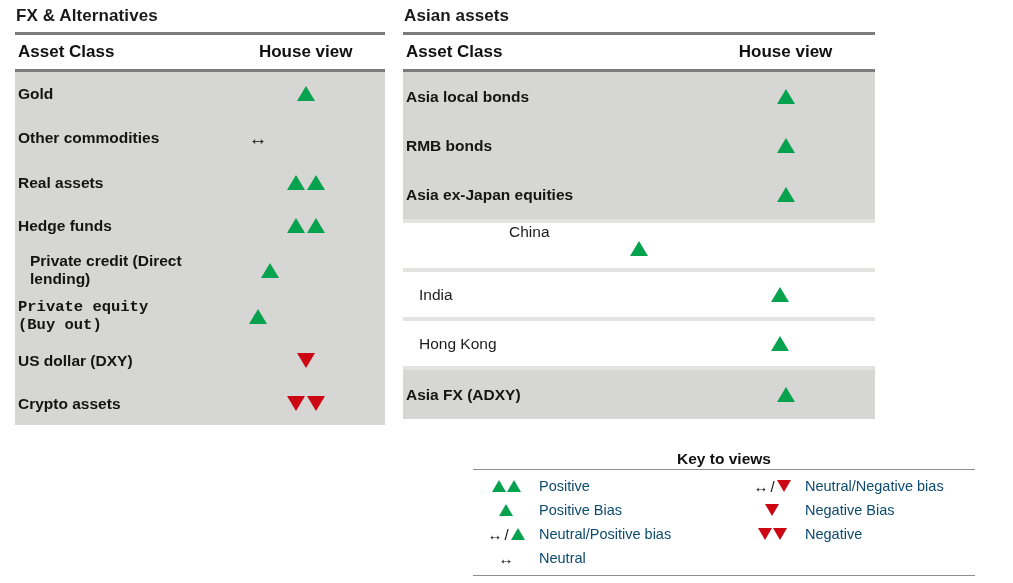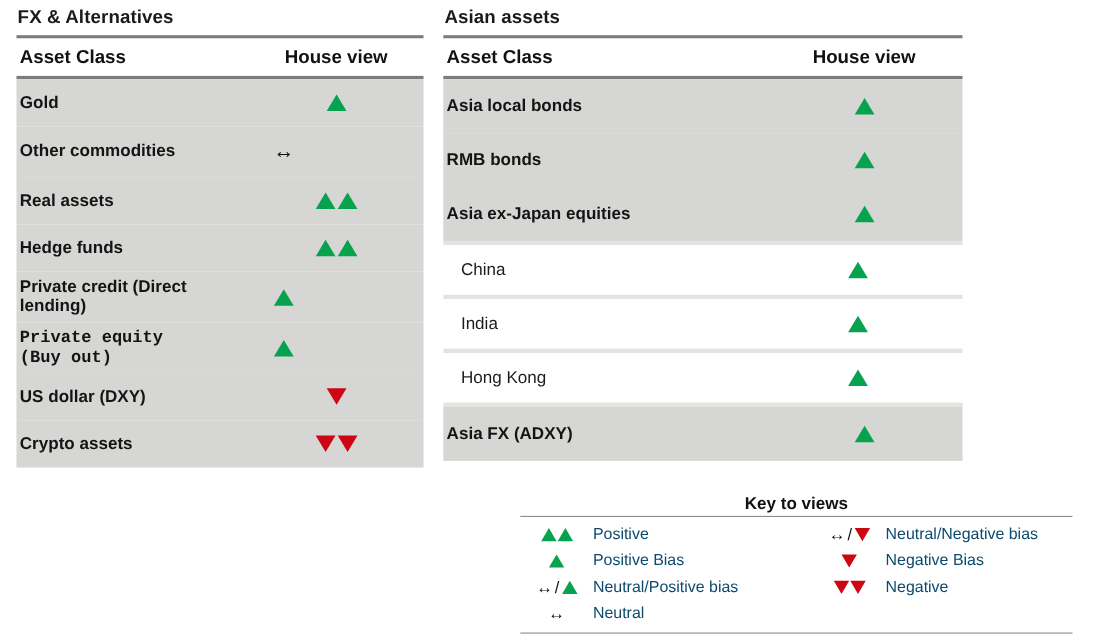--- a/index.html
+++ b/index.html
@@ -277,7 +277,7 @@
         </div>
       </div>
       <div class="row-sep"></div>
-      <div class="row sub white" style="height: 45px;">
+      <div class="row sub white" style="height: 45px; flex-direction: column;">
         <div class="label" style="width: 276px;">China</div>
         <div class="view" style="width: 196px;">
           <span class="view-symbol" style="display: inline-flex; align-items: center; gap: 2px;">

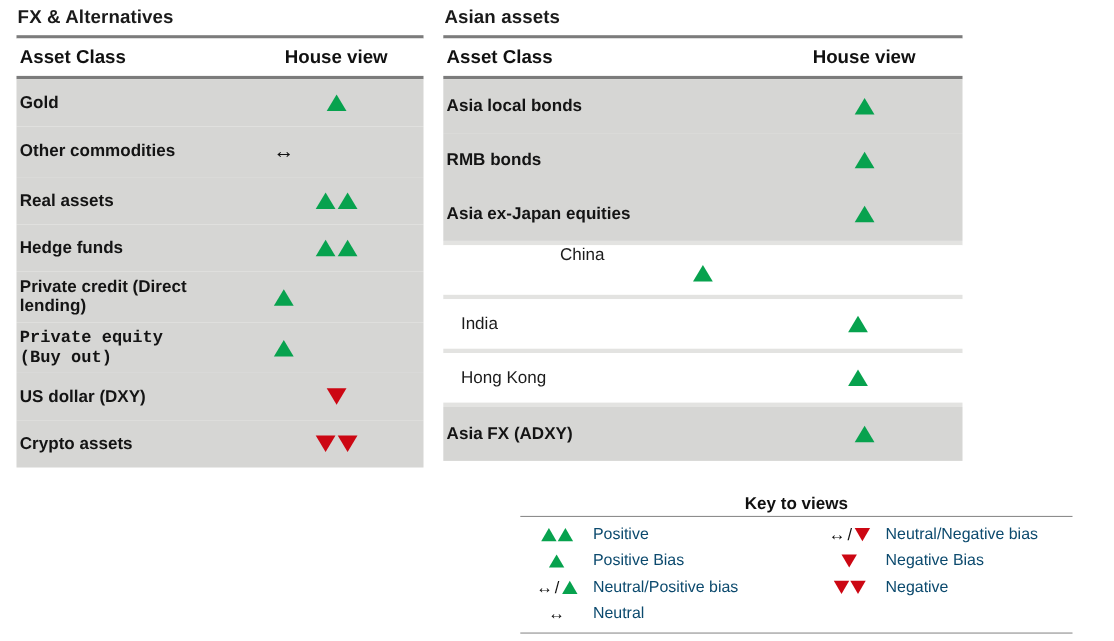--- a/index.html
+++ b/index.html
@@ -202,7 +202,7 @@
           </span>
         </div>
       </div>
-      <div class="row" style="height: 46px;">
+      <div class="row" style="height: 46px; padding-left: 12px;">
         <div class="label" style="width: 210px; white-space: normal; max-width: 160px;">Private credit (Direct lending)</div>
         <div class="view" style="width: 160px;">
           <span class="view-symbol" style="display: inline-flex; align-items: center; gap: 2px;">

